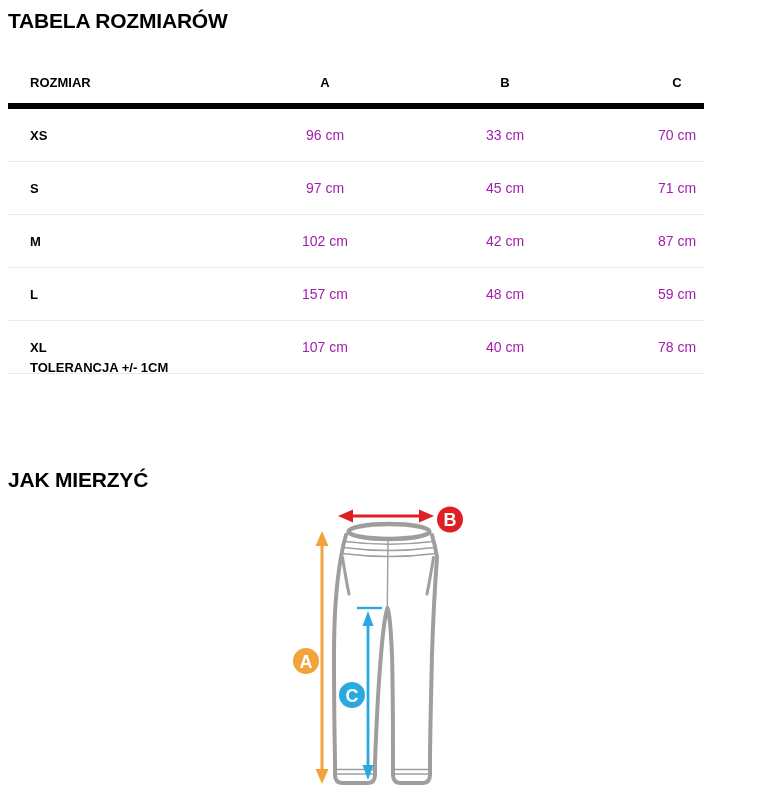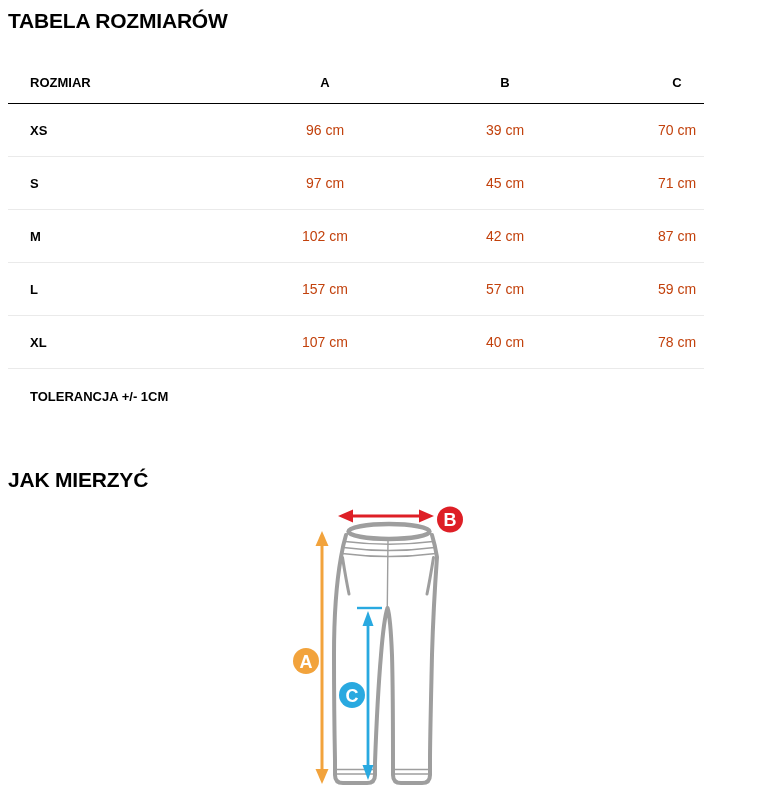--- a/index.html
+++ b/index.html
@@ -29,7 +29,7 @@
   .size-table col.c4{width:174px;}
   .size-table th{
     height:42px;font-size:13px;font-weight:700;color:#000;
-    border-bottom:1px solid #000000;padding:0;vertical-align:middle;
+    border-bottom:6px solid #000000;padding:0;vertical-align:middle;
   }
   .size-table td{
     height:52px;font-size:14px;font-weight:400;color:#c2410c;

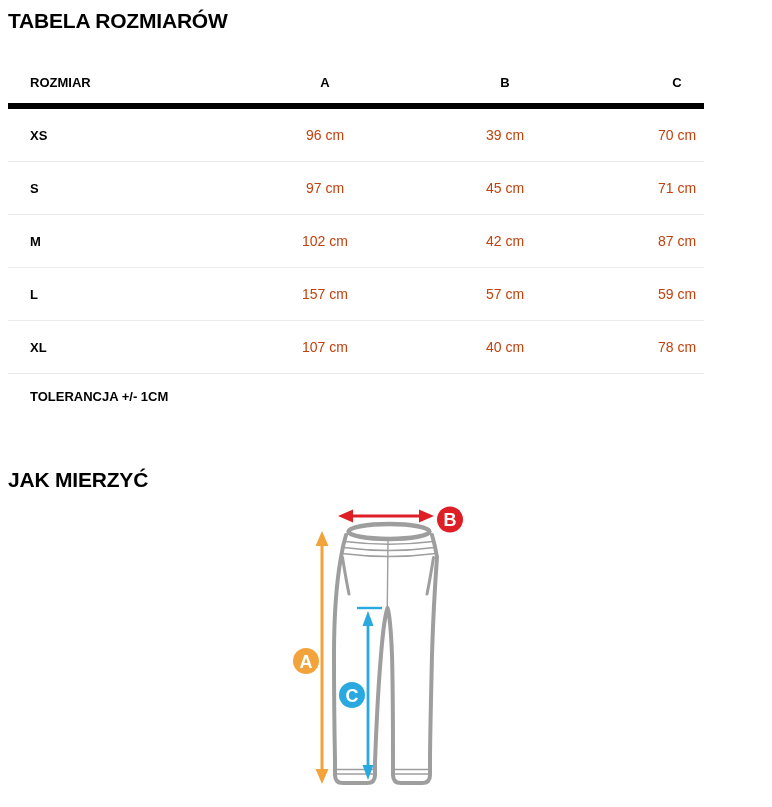--- a/index.html
+++ b/index.html
@@ -32,7 +32,7 @@
     border-bottom:6px solid #000000;padding:0;vertical-align:middle;
   }
   .size-table td{
-    height:52px;font-size:14px;font-weight:400;color:#c2410c;
+    height:52px;font-size:14px;font-weight:400;color:#a21caf;
     border-bottom:1px solid #eaeaea;padding:0;vertical-align:middle;
   }
   .size-table .lab{

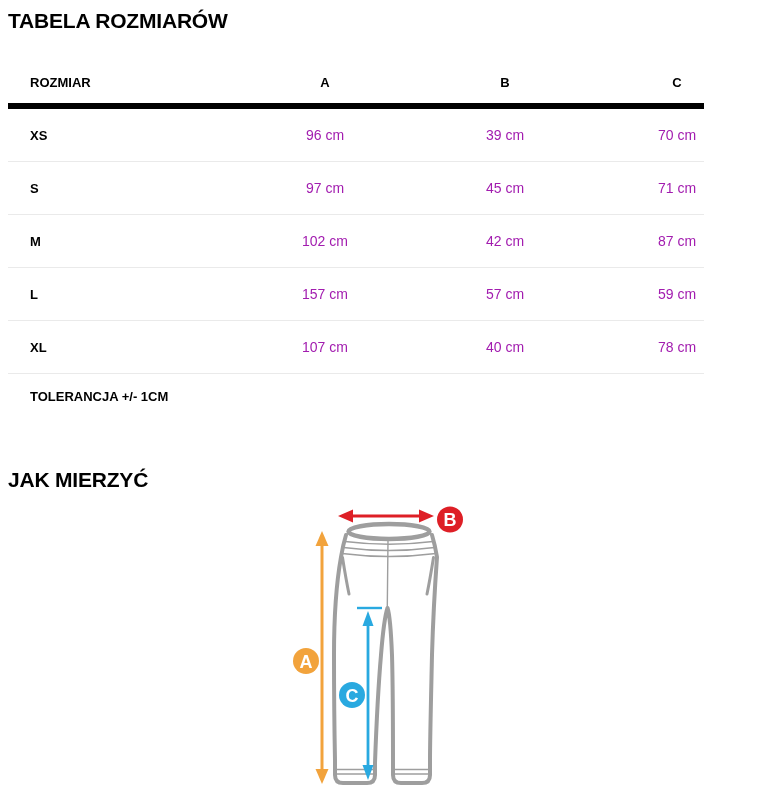--- a/index.html
+++ b/index.html
@@ -79,7 +79,7 @@
       <tr>
         <td class="lab">XS</td>
         <td class="num">96 cm</td>
-        <td class="num">39 cm</td>
+        <td class="num">33 cm</td>
         <td class="num">70 cm</td>
       </tr>
       <tr>

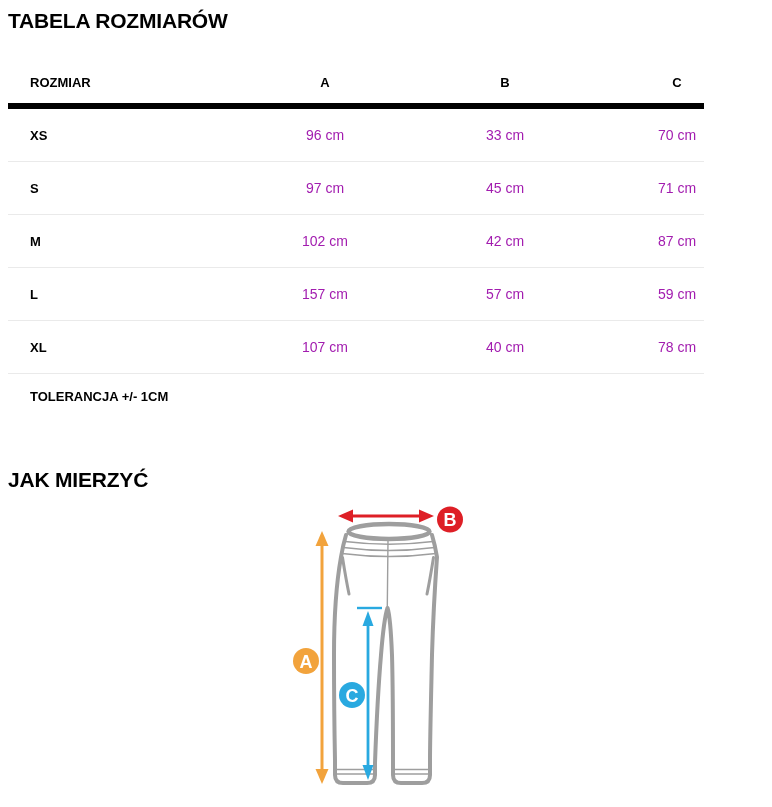--- a/index.html
+++ b/index.html
@@ -97,7 +97,7 @@
       <tr>
         <td class="lab">L</td>
         <td class="num">157 cm</td>
-        <td class="num">57 cm</td>
+        <td class="num">48 cm</td>
         <td class="num">59 cm</td>
       </tr>
       <tr>

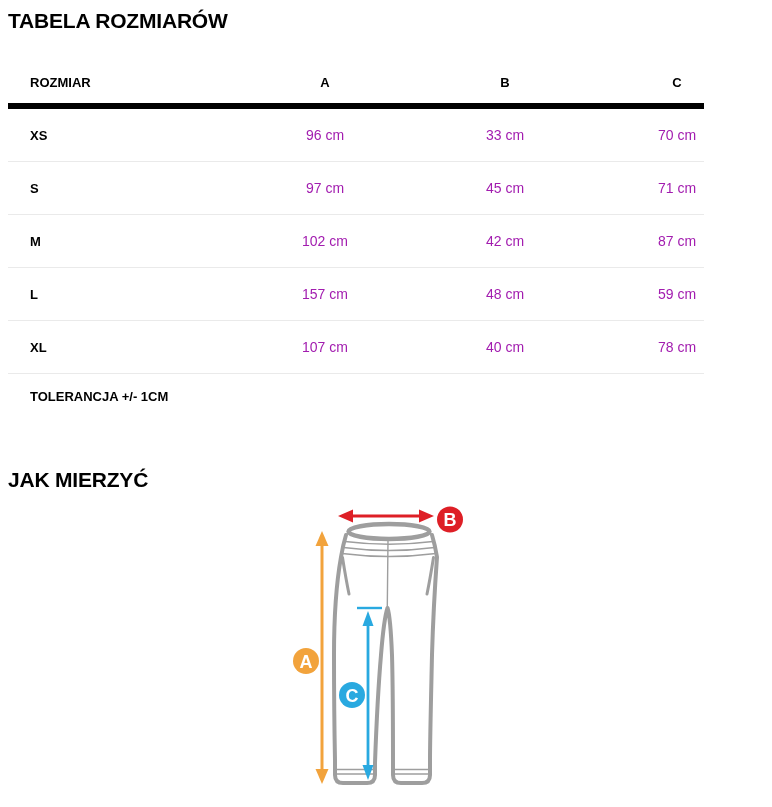--- a/index.html
+++ b/index.html
@@ -41,7 +41,7 @@
   .size-table .num{text-align:center;}
 
   .tolerance{
-    position:absolute;top:389px;left:30px;
+    position:absolute;top:360px;left:30px;
     font-size:13px;font-weight:700;color:#000;white-space:nowrap;
   }
 

